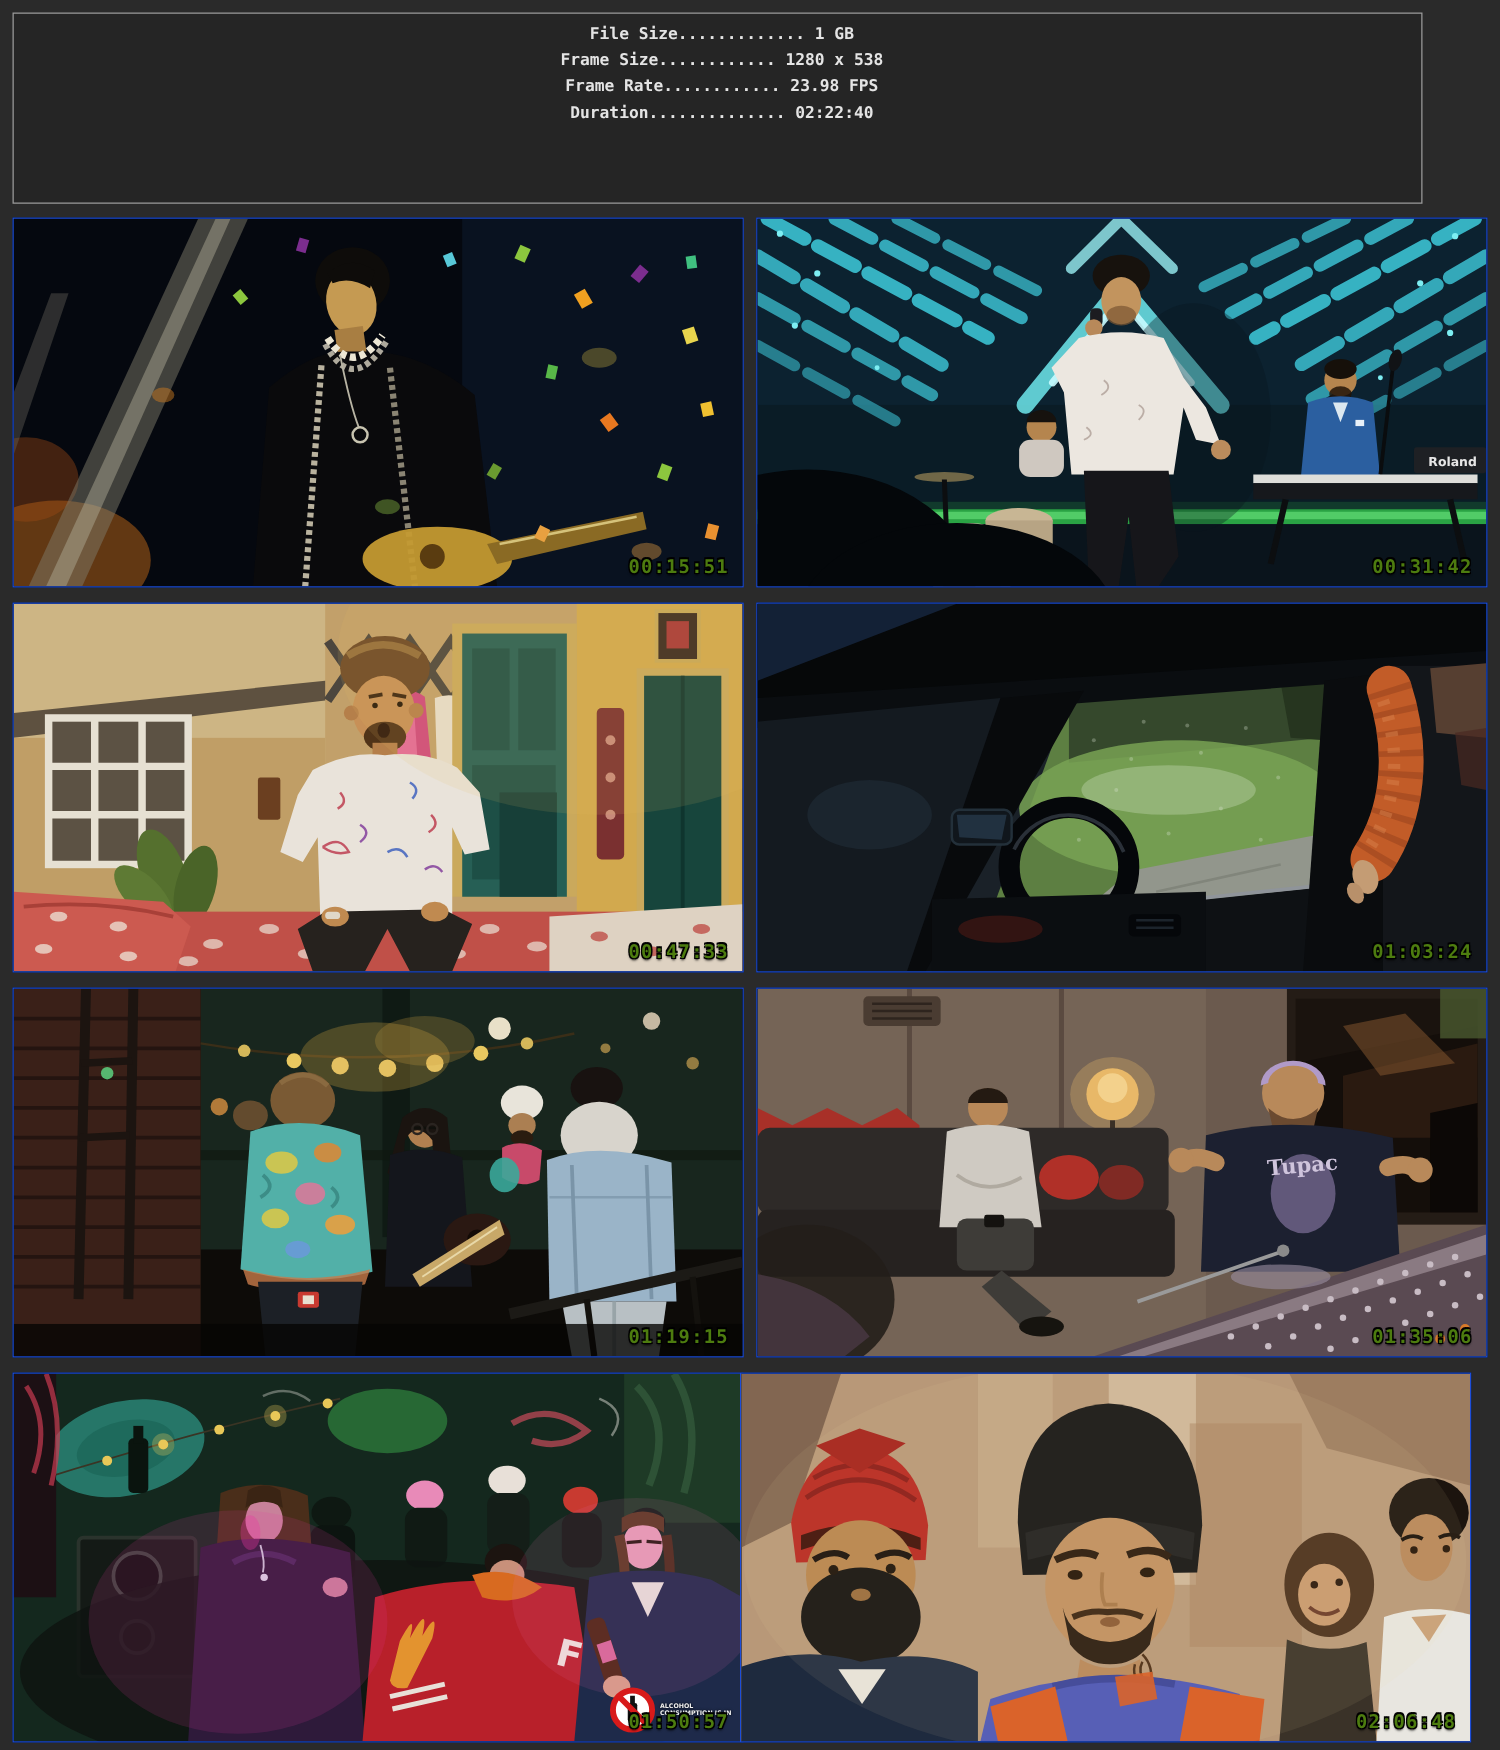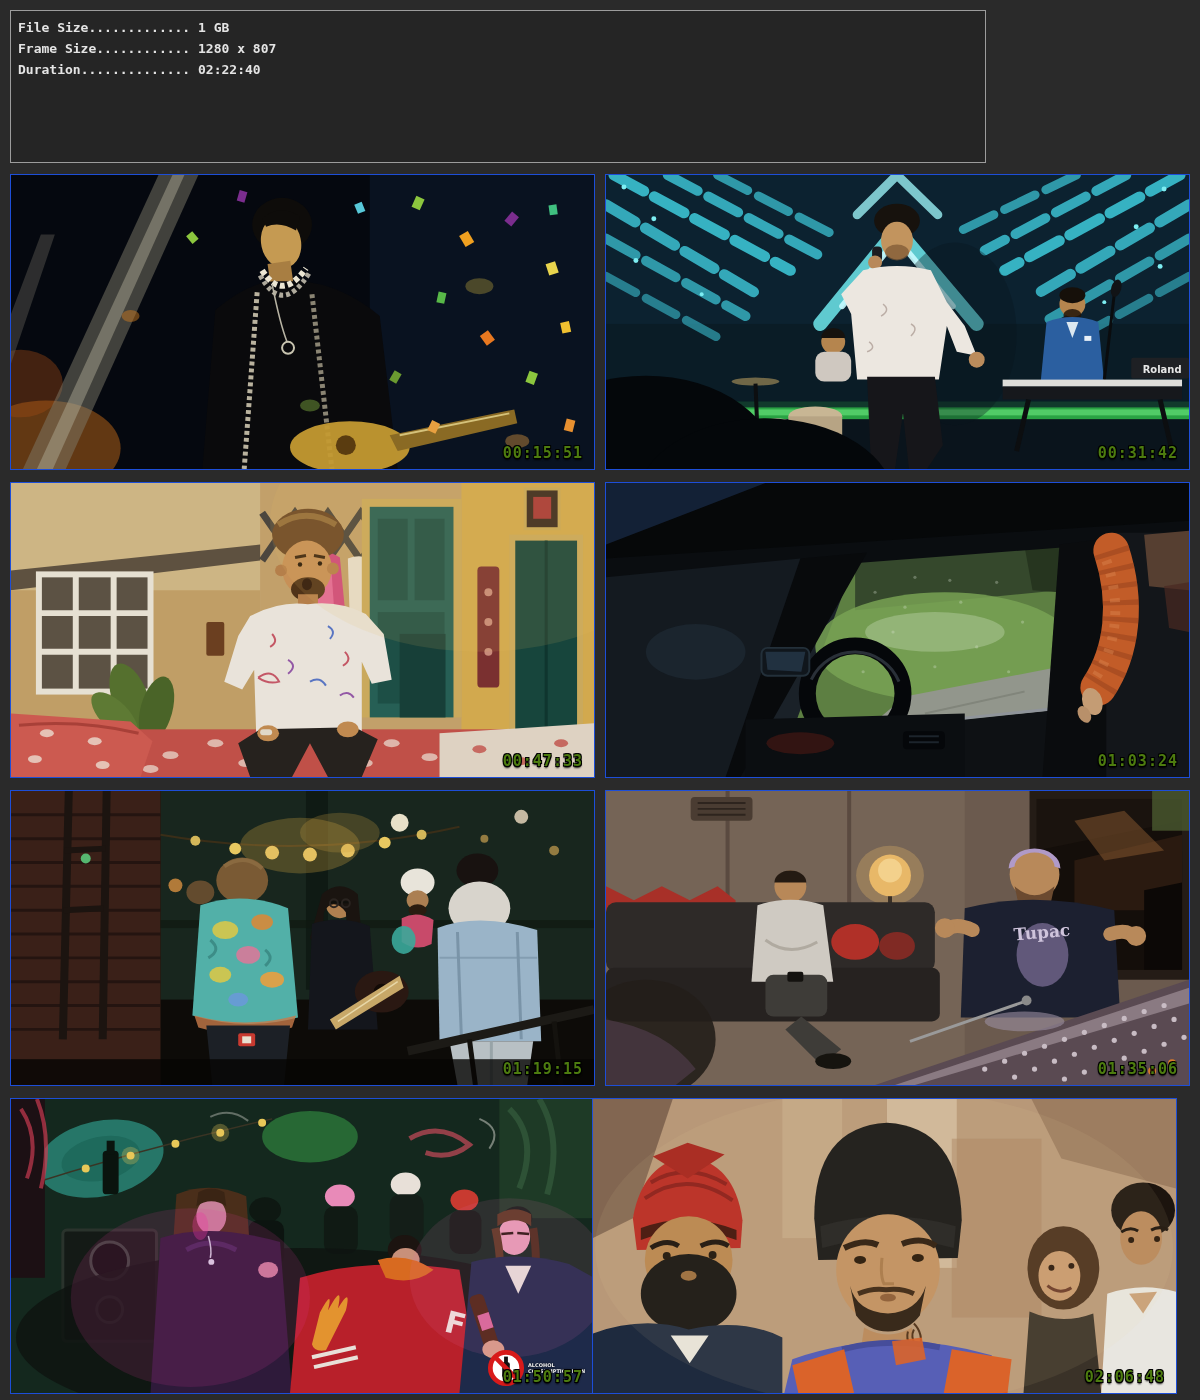--- a/index.html
+++ b/index.html
@@ -5,8 +5,8 @@
   html,body{margin:0;padding:0;background:#2a2a2a;}
   .sheet{position:relative;width:1200px;height:1400px;background:#2a2a2a;overflow:hidden;
          font-family:"DejaVu Sans Mono",monospace;}
-  .infobox{position:absolute;left:10px;top:10px;width:976px;height:153px;box-sizing:border-box;
-           background:#252525;border:1px solid #9c9c9c;padding:6px 0 0 7px;}
+  .infobox{position:absolute;left:10px;top:10px;width:1128px;height:153px;box-sizing:border-box;
+           background:#252525;border:1px solid #9c9c9c;padding:6px 0 0 7px;text-align:center;}
   .info-line{font:bold 13px "DejaVu Sans Mono",monospace;color:#e4e4e4;line-height:21px;white-space:pre;}
   .info-line .val{padding-left:1ch;}
   .thumb{position:absolute;width:585px;height:296px;box-sizing:border-box;border:1px solid #1d4ed8;

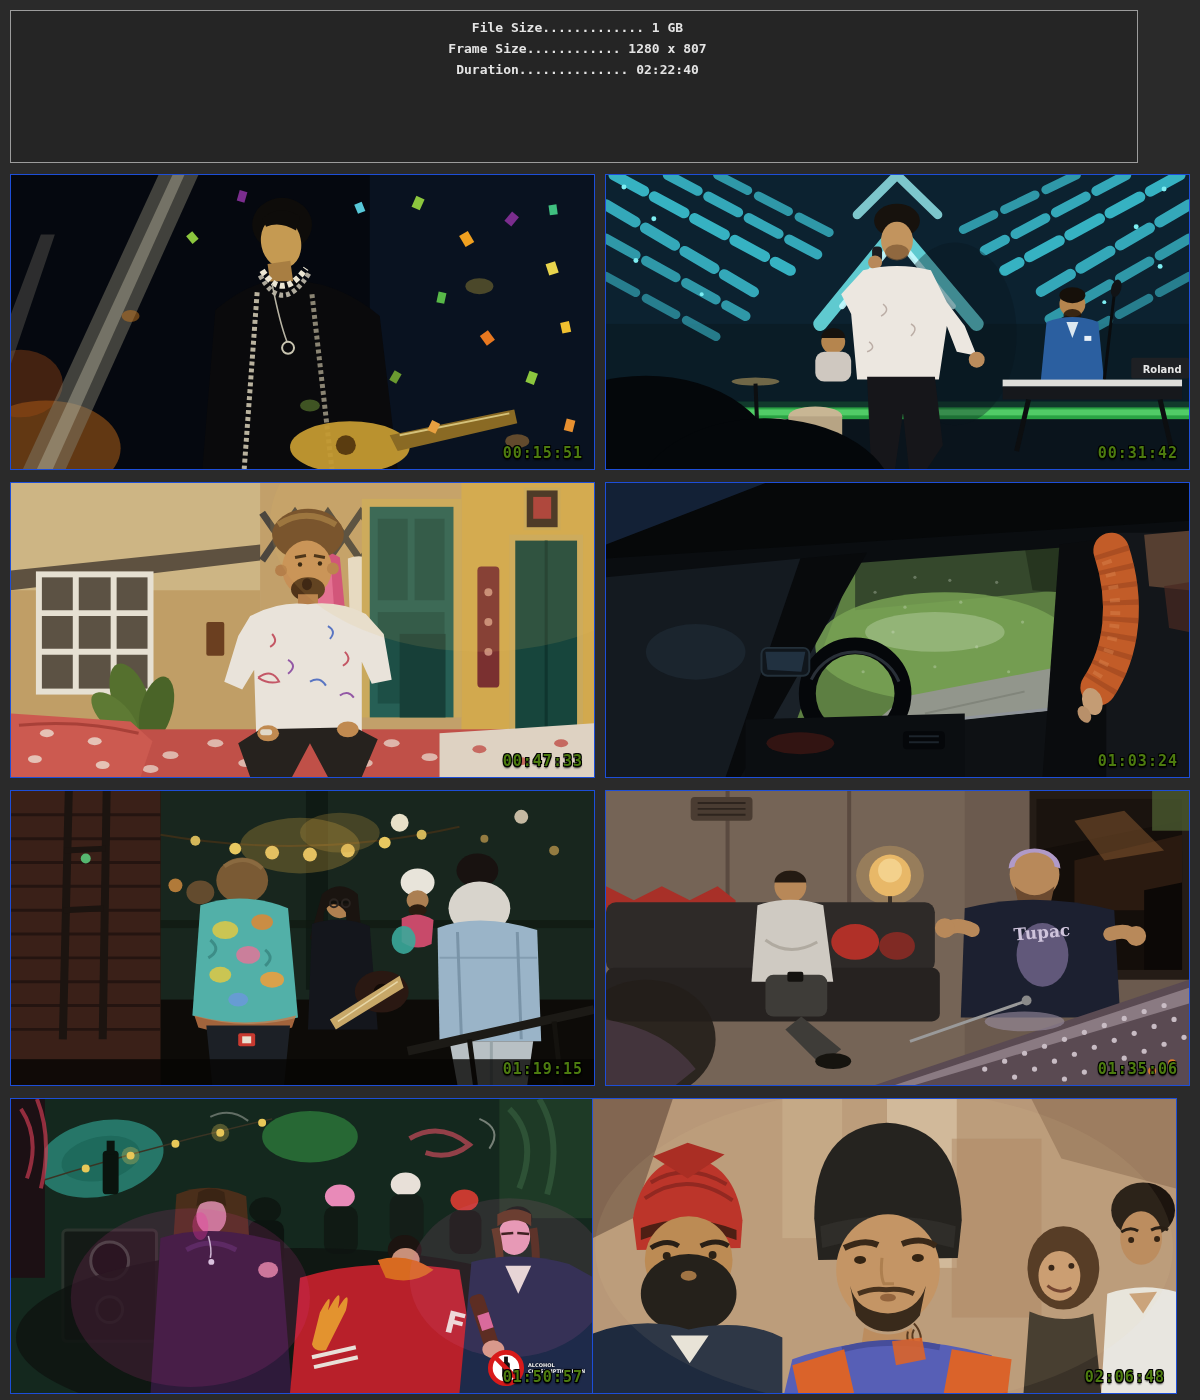--- a/index.html
+++ b/index.html
@@ -31,7 +31,7 @@
 
   <div class="infobox">
     <div class="info-line"><span>File Size</span><span>.............</span><span class="val">1 GB</span></div>
-    <div class="info-line"><span>Frame Size</span><span>............</span><span class="val">1280 x 807</span></div>
+    <div class="info-line"><span>Frame Size</span><span>............</span><span class="val">1280 x 538</span></div>
     <div class="info-line"><span>Duration</span><span>..............</span><span class="val">02:22:40</span></div>
   </div>
 

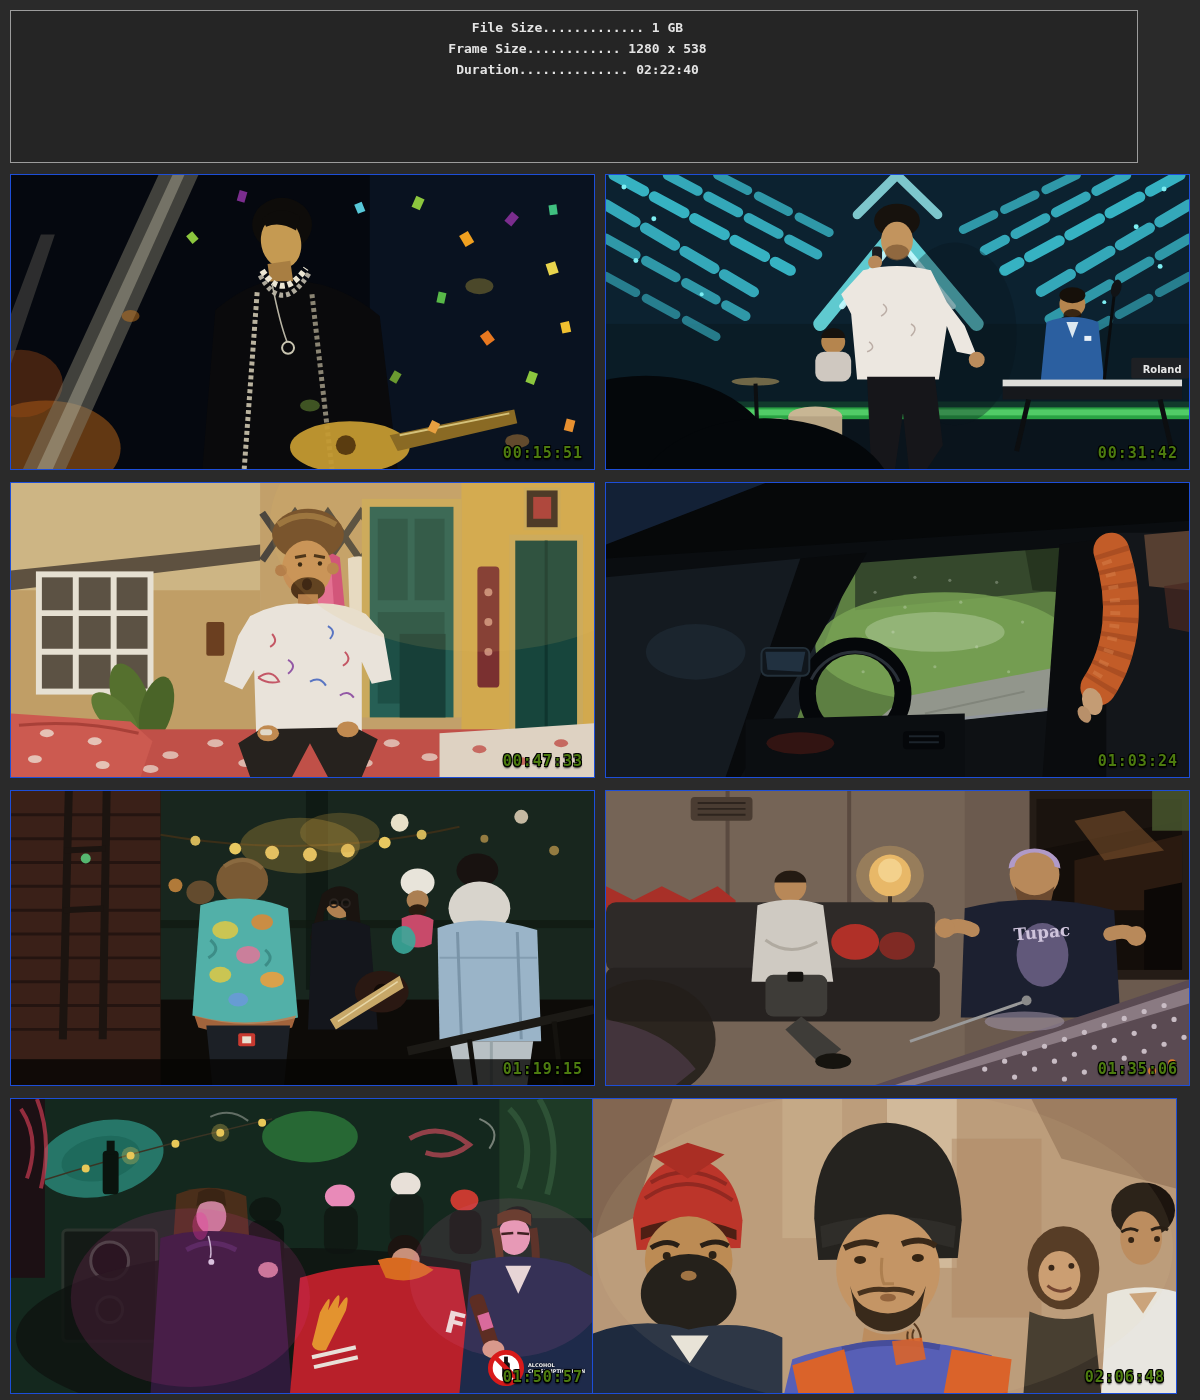--- a/index.html
+++ b/index.html
@@ -32,6 +32,7 @@
   <div class="infobox">
     <div class="info-line"><span>File Size</span><span>.............</span><span class="val">1 GB</span></div>
     <div class="info-line"><span>Frame Size</span><span>............</span><span class="val">1280 x 538</span></div>
+    <div class="info-line"><span>Frame Rate</span><span>............</span><span class="val">23.98 FPS</span></div>
     <div class="info-line"><span>Duration</span><span>..............</span><span class="val">02:22:40</span></div>
   </div>
 

